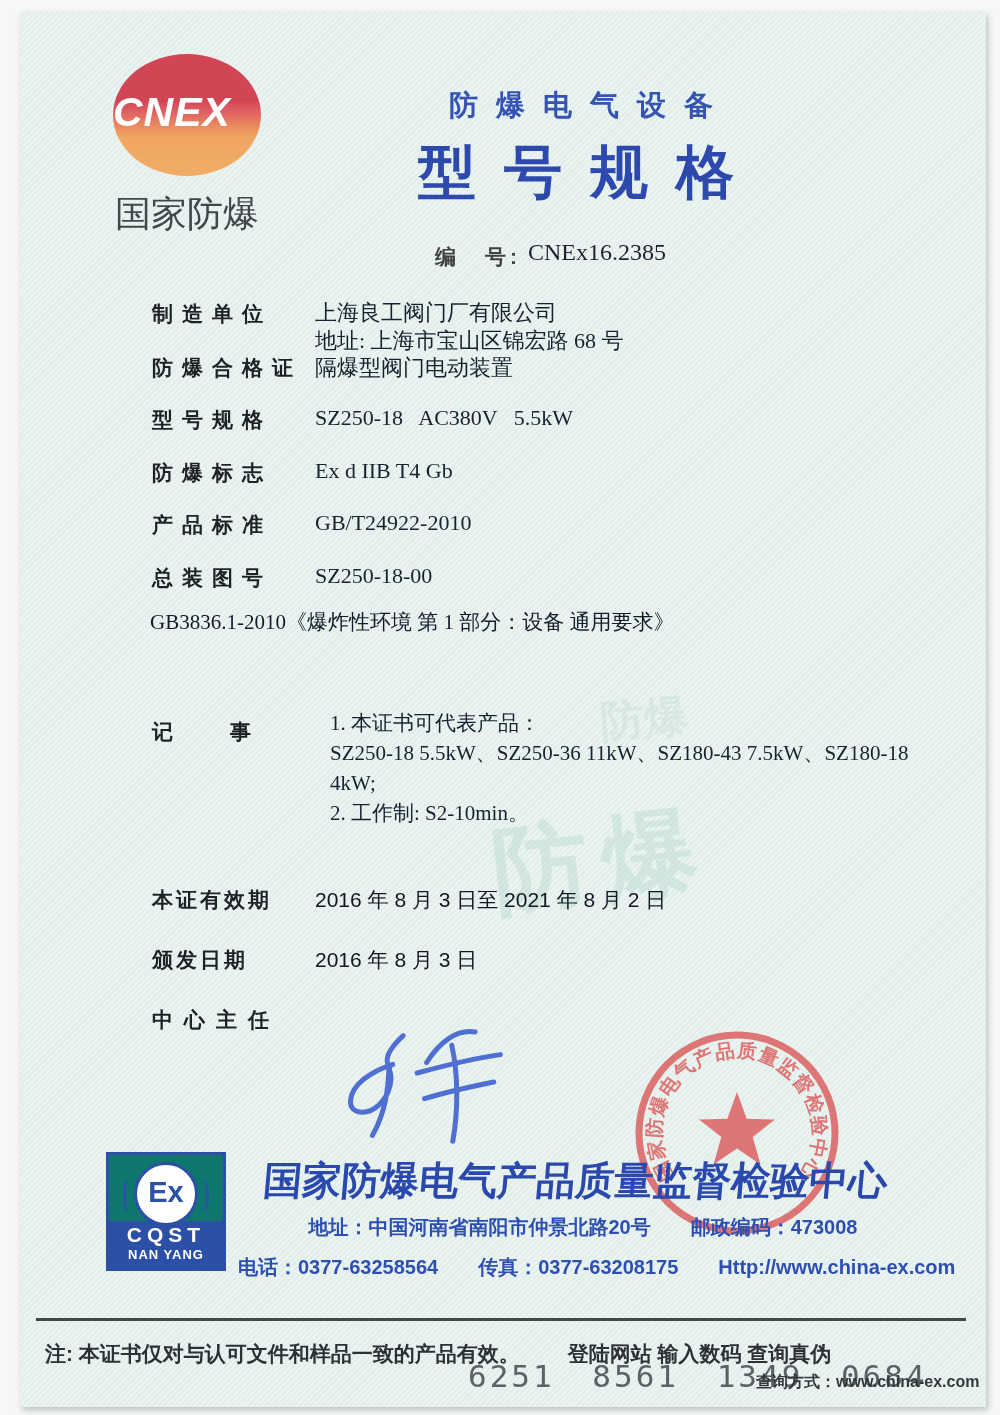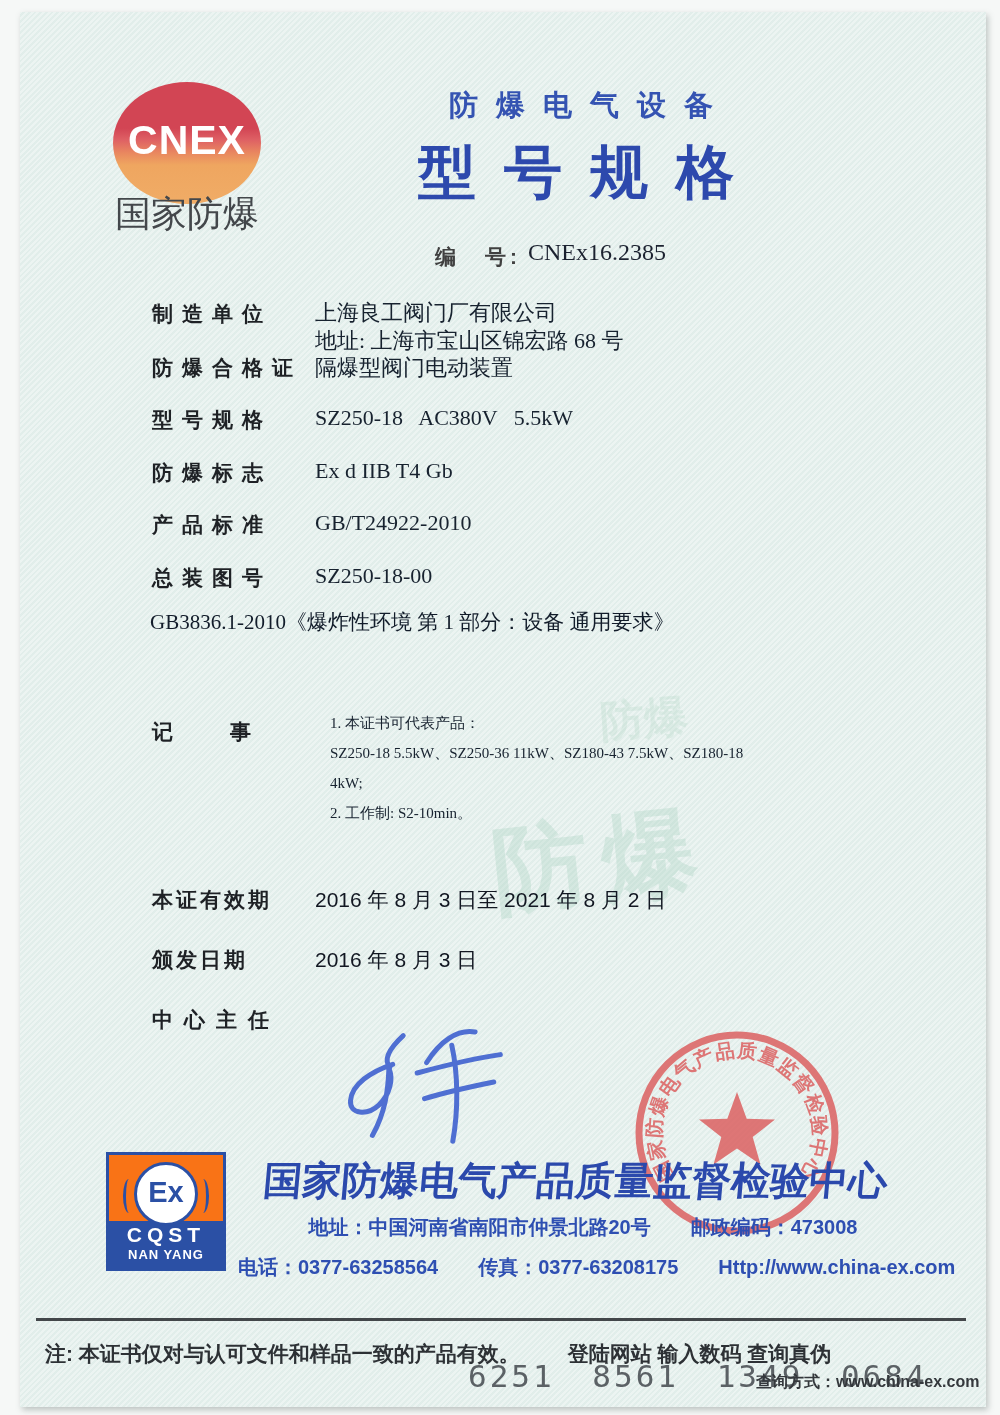--- a/index.html
+++ b/index.html
@@ -22,10 +22,10 @@
 
   
   .logo-ellipse {
-    left:113px; top:82px; width:148px; height:122px;
+    left:113px; top:54px; width:148px; height:122px;
     border-radius:50%;
     background:linear-gradient(180deg,#d24554 0%,#d24554 38%,#de5f64 47%,#e9875f 58%,#efa660 68%,#f0ac66 100%);
-    display:flex; align-items:center; justify-content:center;
+    display:flex; align-items:center; justify-content:flex-start;font-style:italic;
   }
   .logo-text { color:#fff; font-size:41px; font-weight:bold; letter-spacing:1px; padding-bottom:6px; }
   .logo-caption { left:96px; top:190px; width:182px; text-align:center;

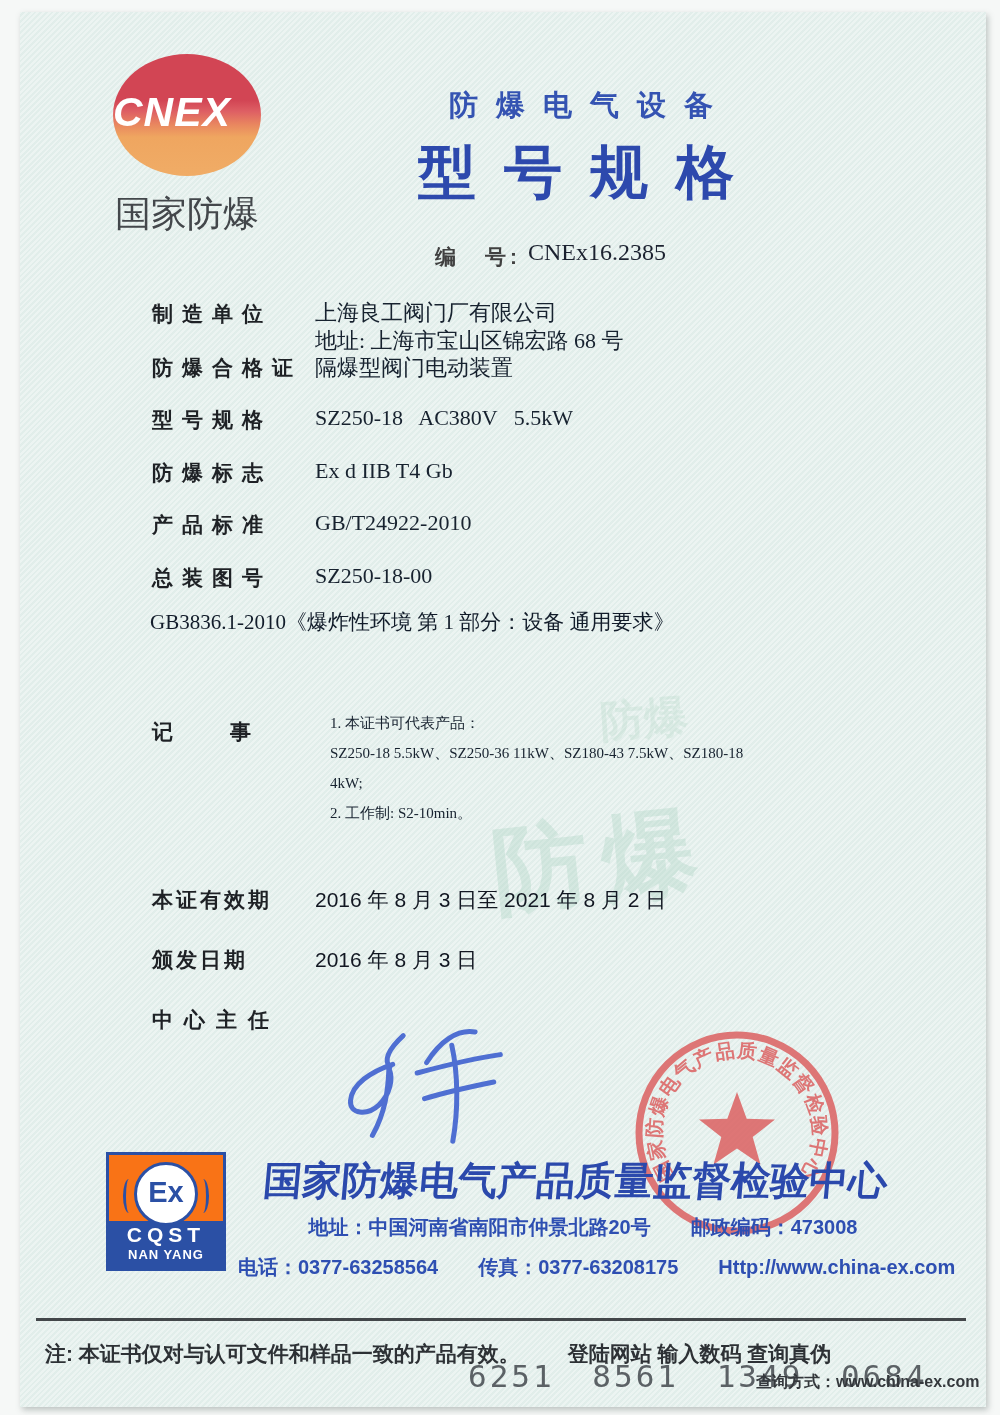--- a/index.html
+++ b/index.html
@@ -49,7 +49,7 @@
 
   .para { left:150px; top:606px; width:740px; font-size:21px; line-height:32px;
     font-family:"Liberation Serif", serif; color:#121c2a; }
-  .remarks { left:330px; top:708px; width:580px; font-size:15px; line-height:30px;
+  .remarks { left:330px; top:708px; width:580px; font-size:21px; line-height:30px;
     font-family:"Liberation Serif", serif; color:#17222f; }
 
   .watermark { left:492px; top:798px; font-size:96px; letter-spacing:14px;

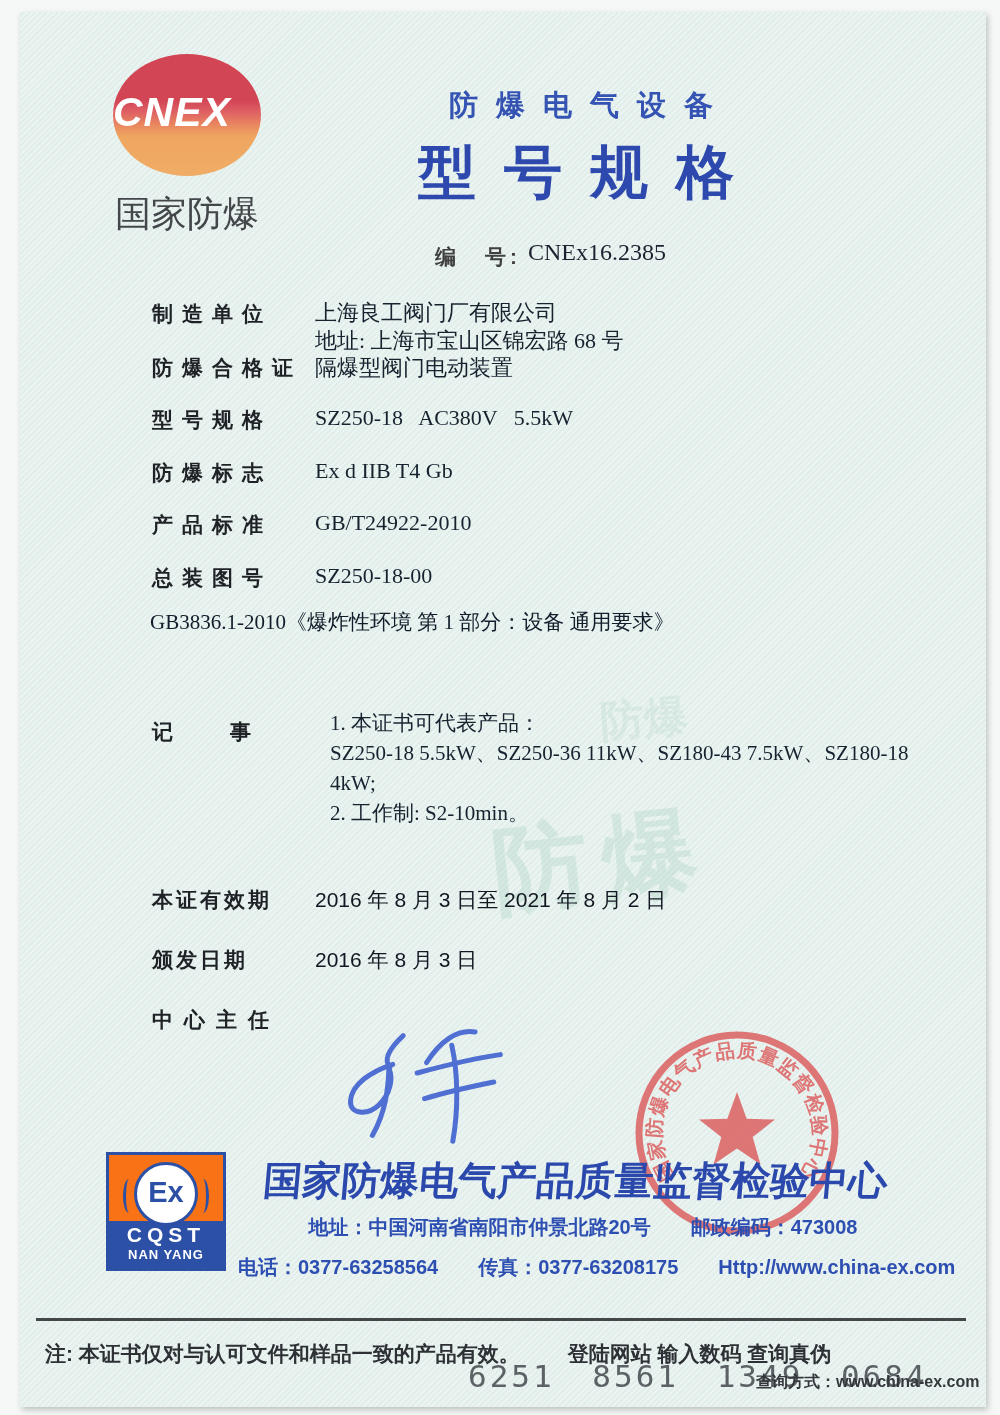--- a/index.html
+++ b/index.html
@@ -67,7 +67,7 @@
 
   
   .cqst-box { left:106px; top:1152px; width:120px; height:119px;
-    border:3px solid #2b50a5; background:#f97316; }
+    border:3px solid #2b50a5; background:#0f766e; }
   .cqst-band { position:absolute; left:0; right:0; bottom:0; height:47px;
     background:#2b50a5; text-align:center; }
   .cqst-line1 { color:#fff; font-size:21px; font-weight:bold; letter-spacing:5px; margin-top:2px; }

